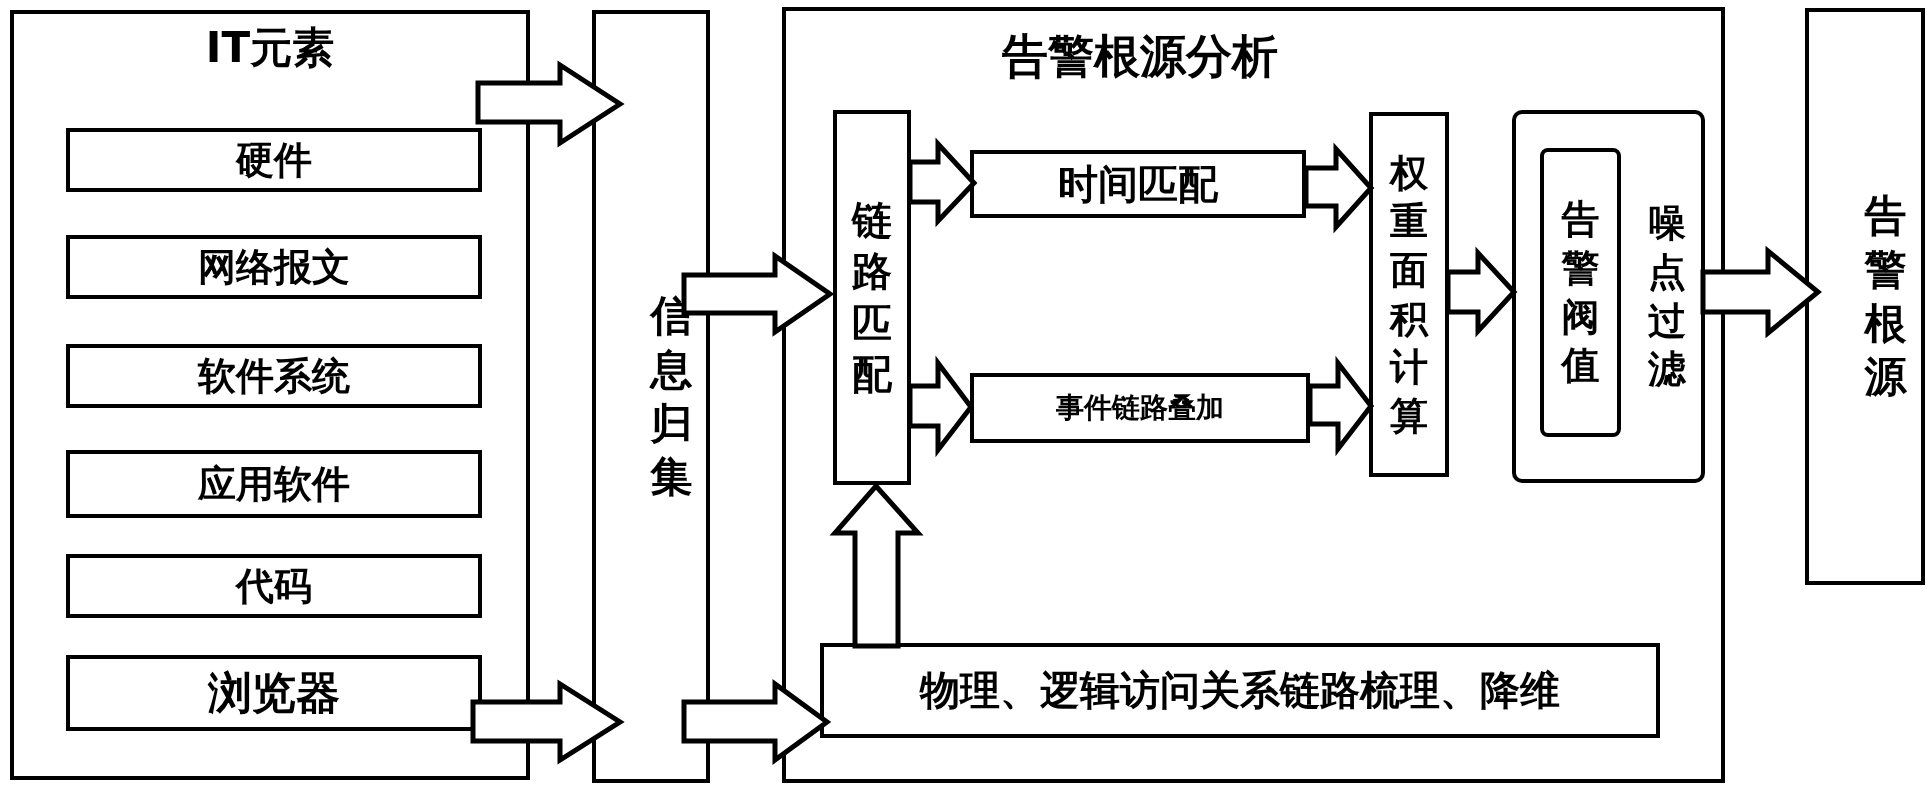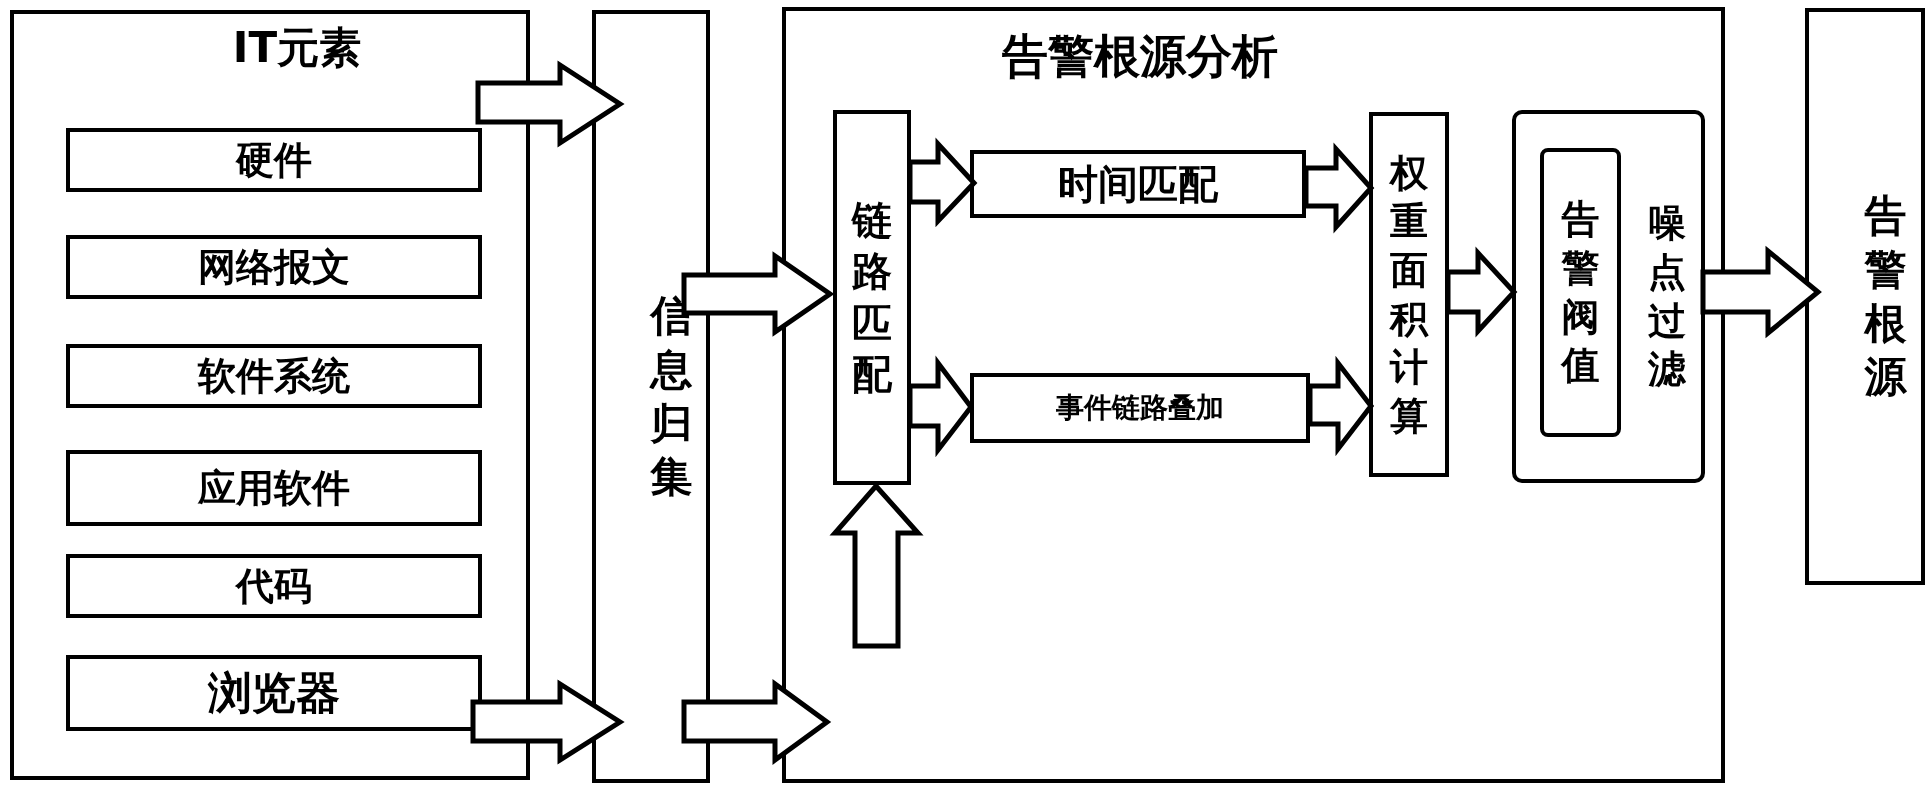--- a/index.html
+++ b/index.html
@@ -22,7 +22,7 @@
 <div id="canvas">
 
   <div class="box z10" style="left:10px;top:10px;width:520px;height:770px;"></div>
-  <div class="title z20" style="left:10px;top:20px;width:520px;font-size:42px;padding-left:27px;">IT元素</div>
+  <div class="title z20" style="left:10px;top:20px;width:520px;font-size:42px;">IT元素</div>
 
   <div class="box center z20" style="left:66px;top:128px;width:416px;height:64px;font-size:38px;justify-content:center;">
     <span>硬件</span>

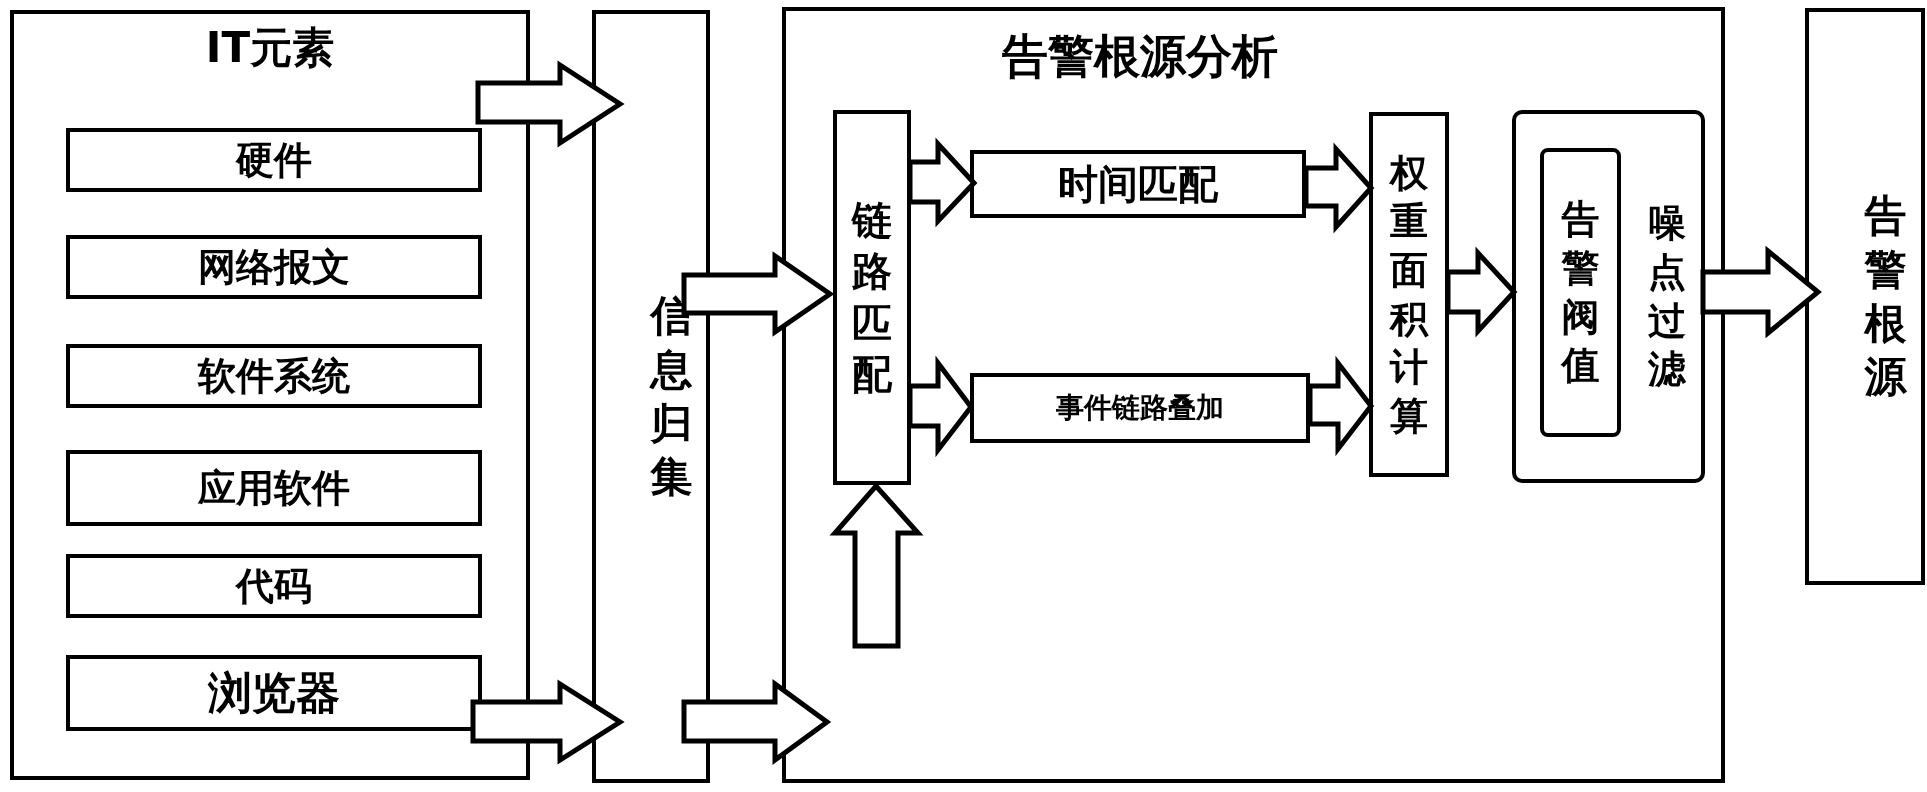--- a/index.html
+++ b/index.html
@@ -33,7 +33,7 @@
   <div class="box center z20" style="left:66px;top:344px;width:416px;height:64px;font-size:38px;">
     <span>软件系统</span>
   </div>
-  <div class="box center z20" style="left:66px;top:450px;width:416px;height:76px;font-size:38px;">
+  <div class="box center z20" style="left:66px;top:450px;width:416px;height:68px;font-size:38px;">
     <span>应用软件</span>
   </div>
   <div class="box center z20" style="left:66px;top:554px;width:416px;height:64px;font-size:38px;">

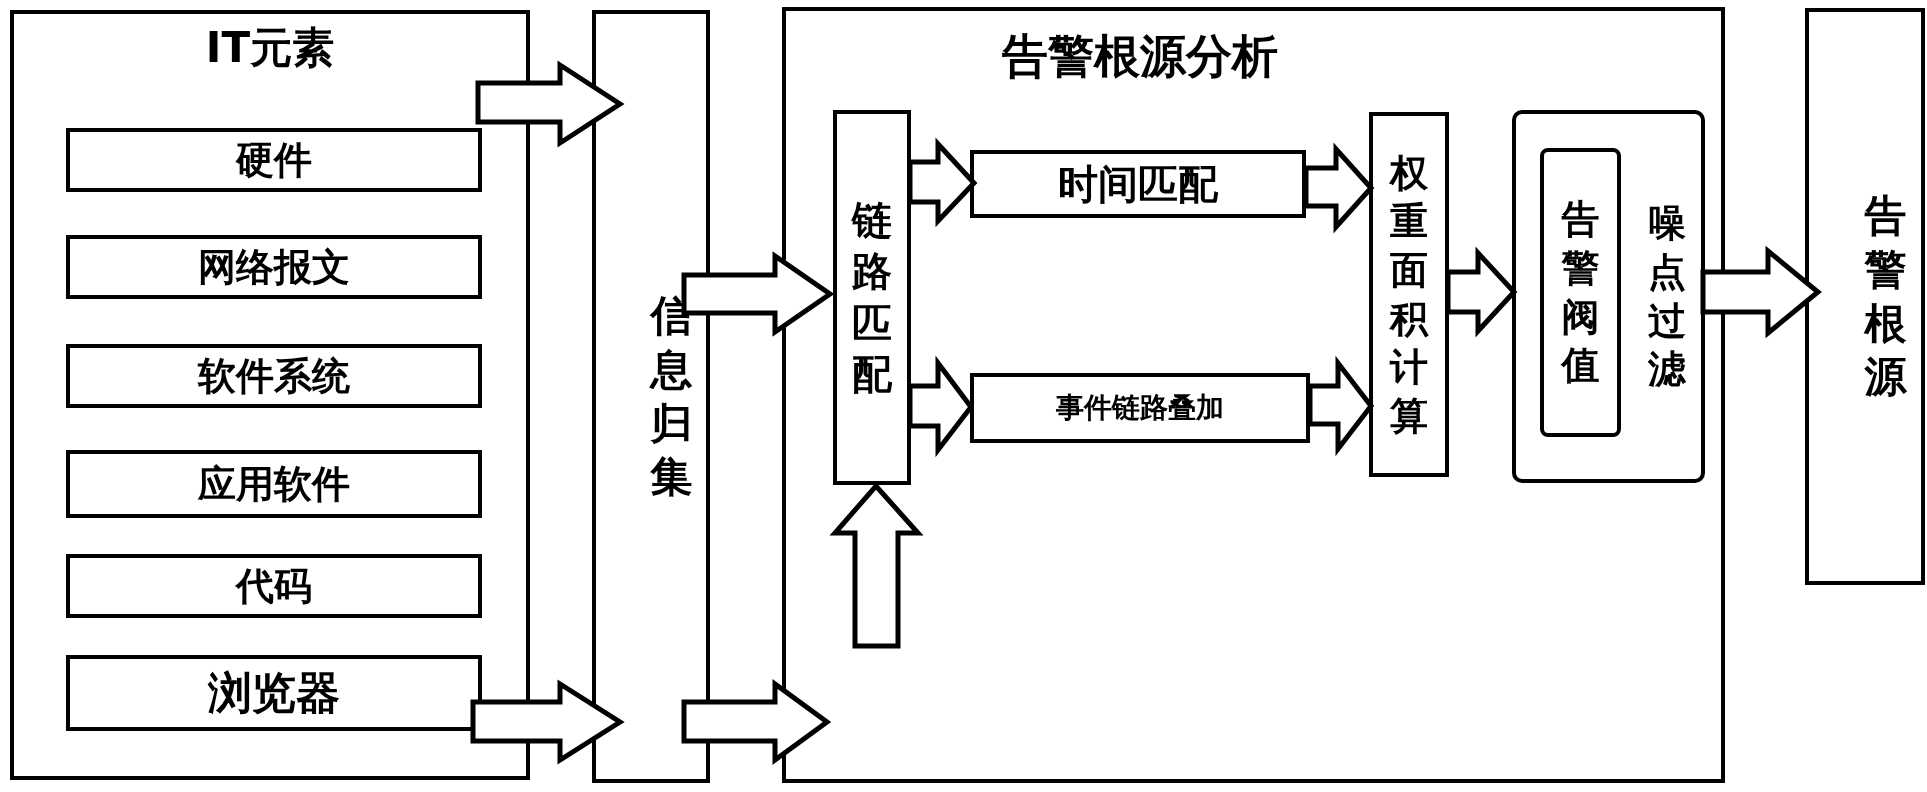--- a/index.html
+++ b/index.html
@@ -74,6 +74,9 @@
     <div class="vtext">噪点过滤</div>
   </div>
 
+  <div class="box center z20" style="left:820px;top:643px;width:840px;height:95px;font-size:40px;">
+    <span>物理、逻辑访问关系链路梳理、降维</span>
+  </div>
 
   <div class="box center z10" style="left:1805px;top:8px;width:120px;height:577px;font-size:42px;">
     <div class="vtext">告警根源</div>

